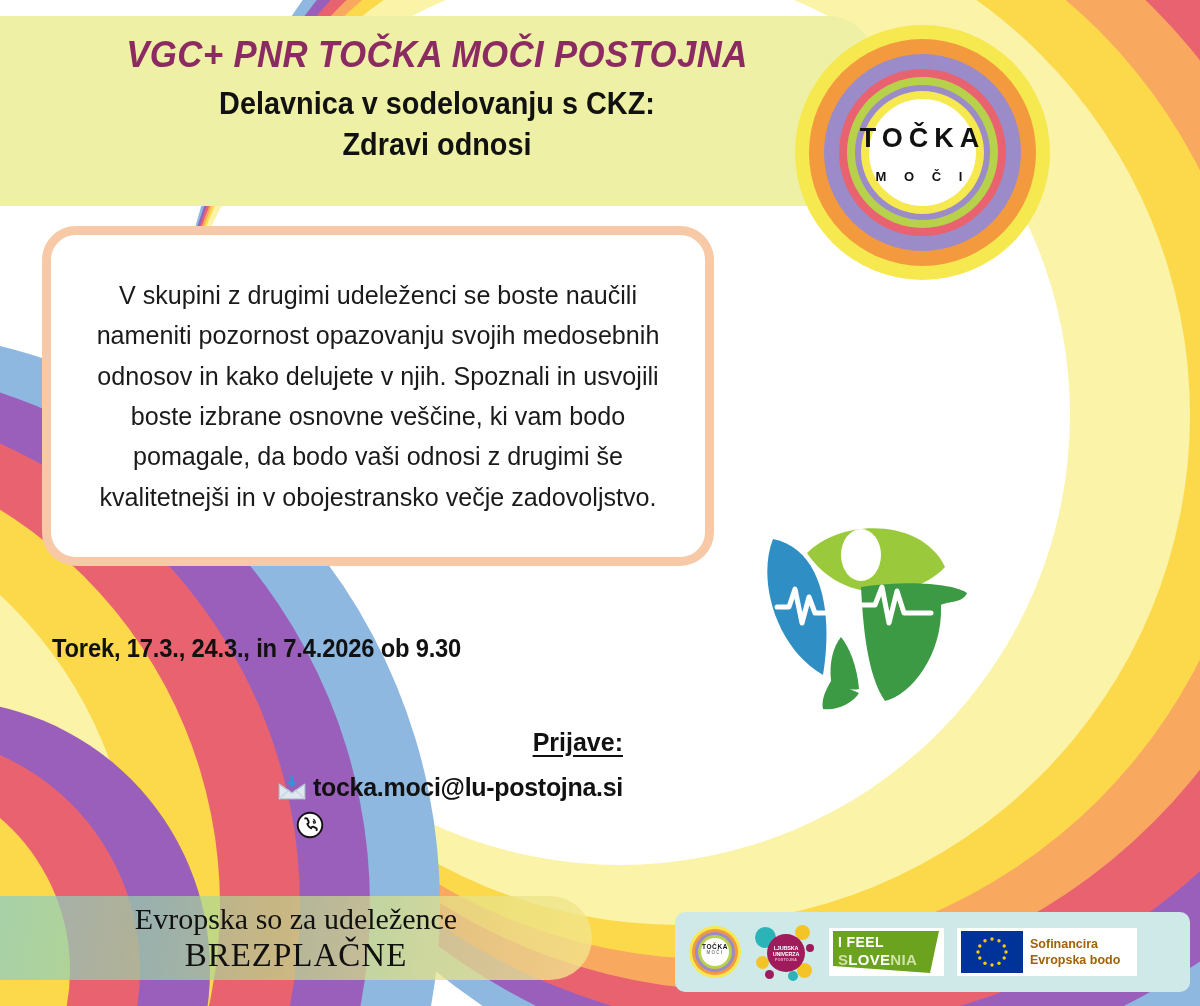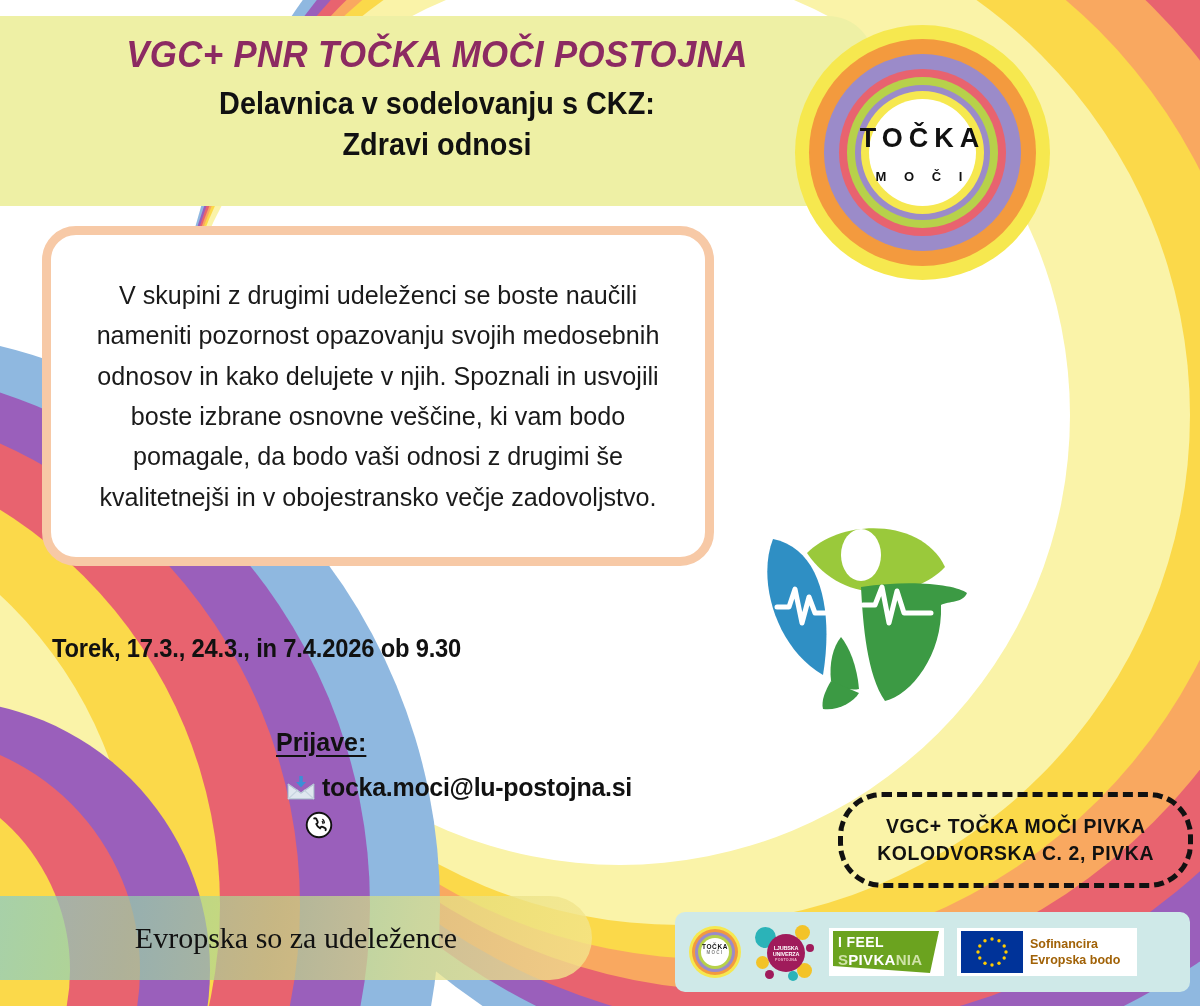--- a/index.html
+++ b/index.html
@@ -57,7 +57,7 @@
   }
 
   
-  #signup-block{position:absolute;left:266px;top:728px;z-index:20;}
+  #signup-block{position:absolute;left:257px;top:728px;z-index:20;text-align:right;}
   #signup-title{
     font-size:25px;font-weight:bold;color:#111;
     text-decoration:underline;text-underline-offset:4px;

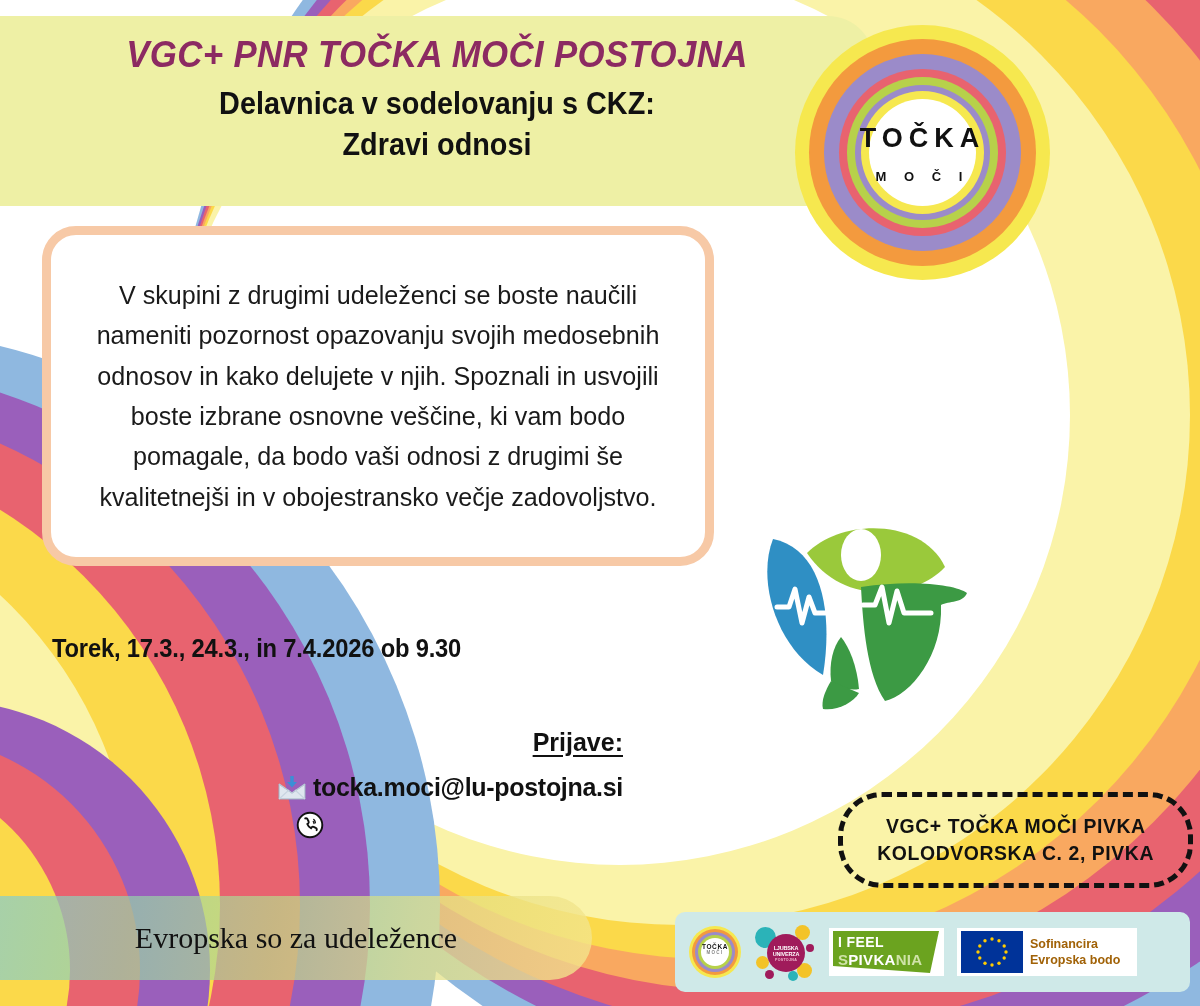--- a/index.html
+++ b/index.html
@@ -203,10 +203,6 @@
     <div class="free-line" id="free-line1">Evropska so za udeležence</div>
   </div>
 
-  <div id="address-stamp">
-    <div class="addr-line">VGC+ TOČKA MOČI PIVKA</div>
-    <div class="addr-line">KOLODVORSKA C. 2, PIVKA</div>
-  </div>
 
   <div id="tocka-logo">
     <div class="ring" style="left:0;top:0;width:255px;height:255px;background:#f6e84f;"></div>

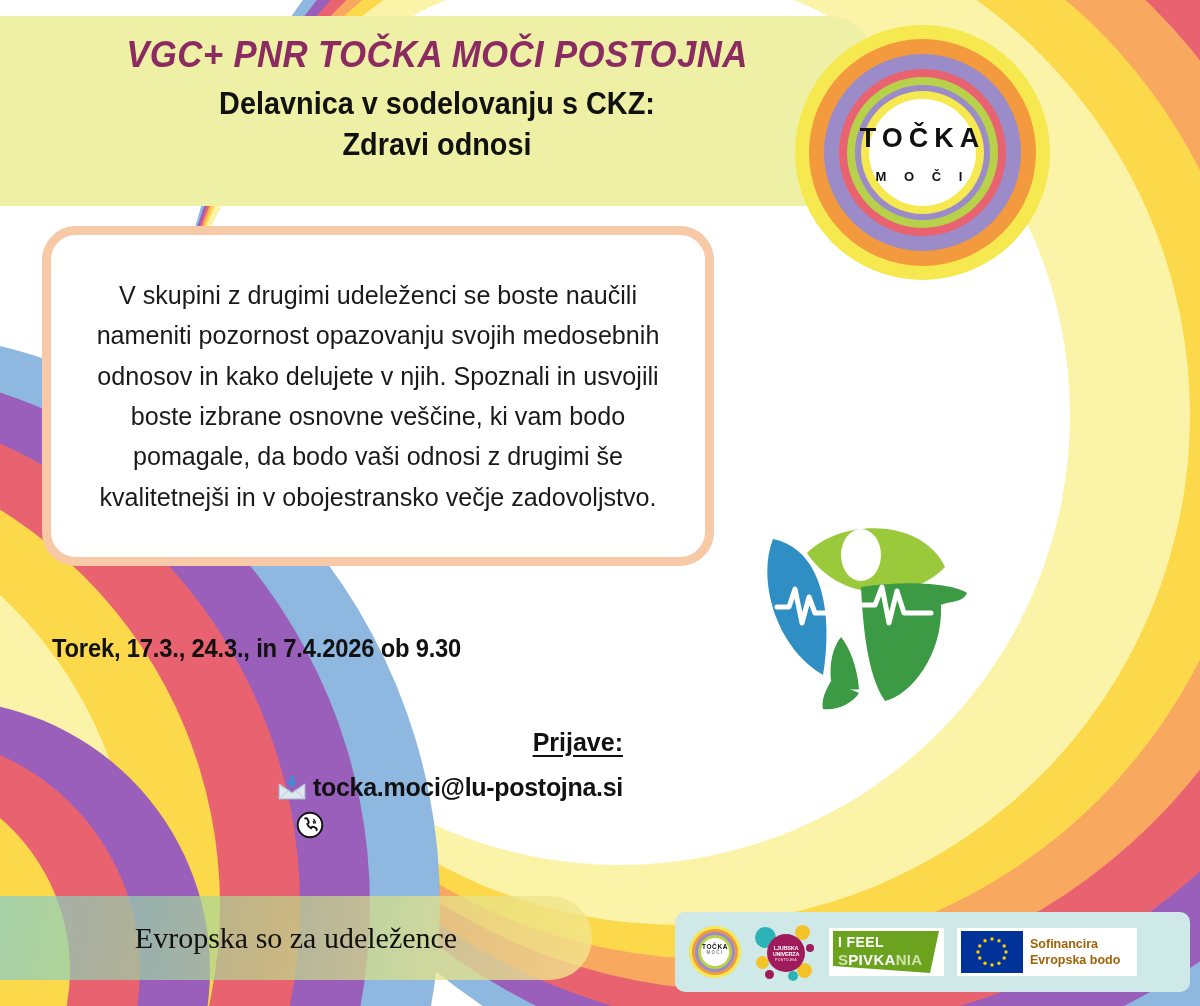--- a/index.html
+++ b/index.html
@@ -201,6 +201,7 @@
 
   <div id="free-banner">
     <div class="free-line" id="free-line1">Evropska so za udeležence</div>
+    <div class="free-line" id="free-line2">BREZPLAČNE</div>
   </div>
 
 

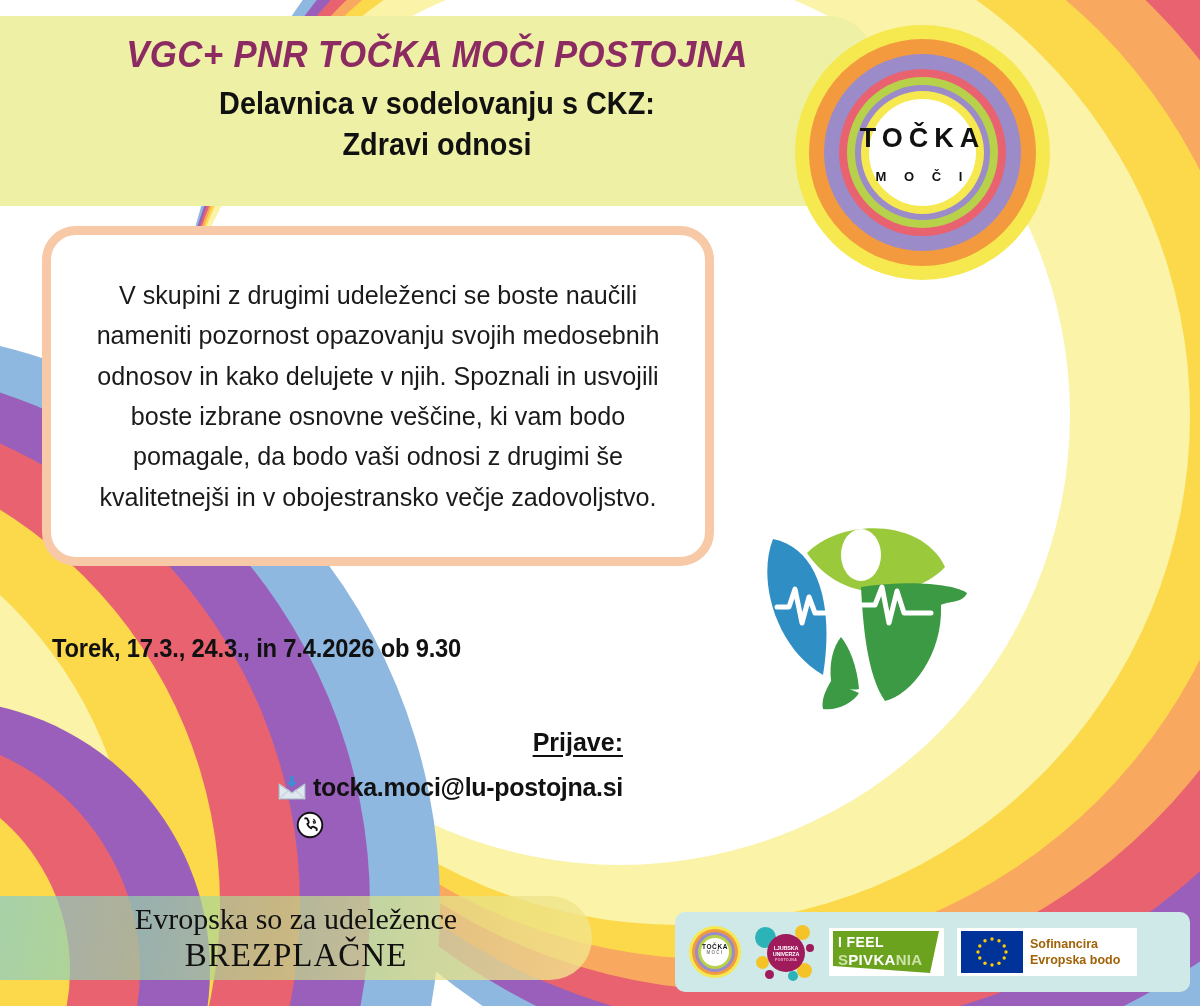--- a/index.html
+++ b/index.html
@@ -271,7 +271,7 @@
         </svg>
         <div class="ifeel-l1">I FEEL</div>
         <div class="ifeel-l2">
-          <span style="color:#cfe3a8;">S</span><span style="color:#ffffff;">PIVKA</span><span style="color:#cfe3a8;">NIA</span>
+          <span style="color:#cfe3a8;">S</span><span style="color:#ffffff;">LOVE</span><span style="color:#cfe3a8;">NIA</span>
         </div>
       </div>
     </div>

